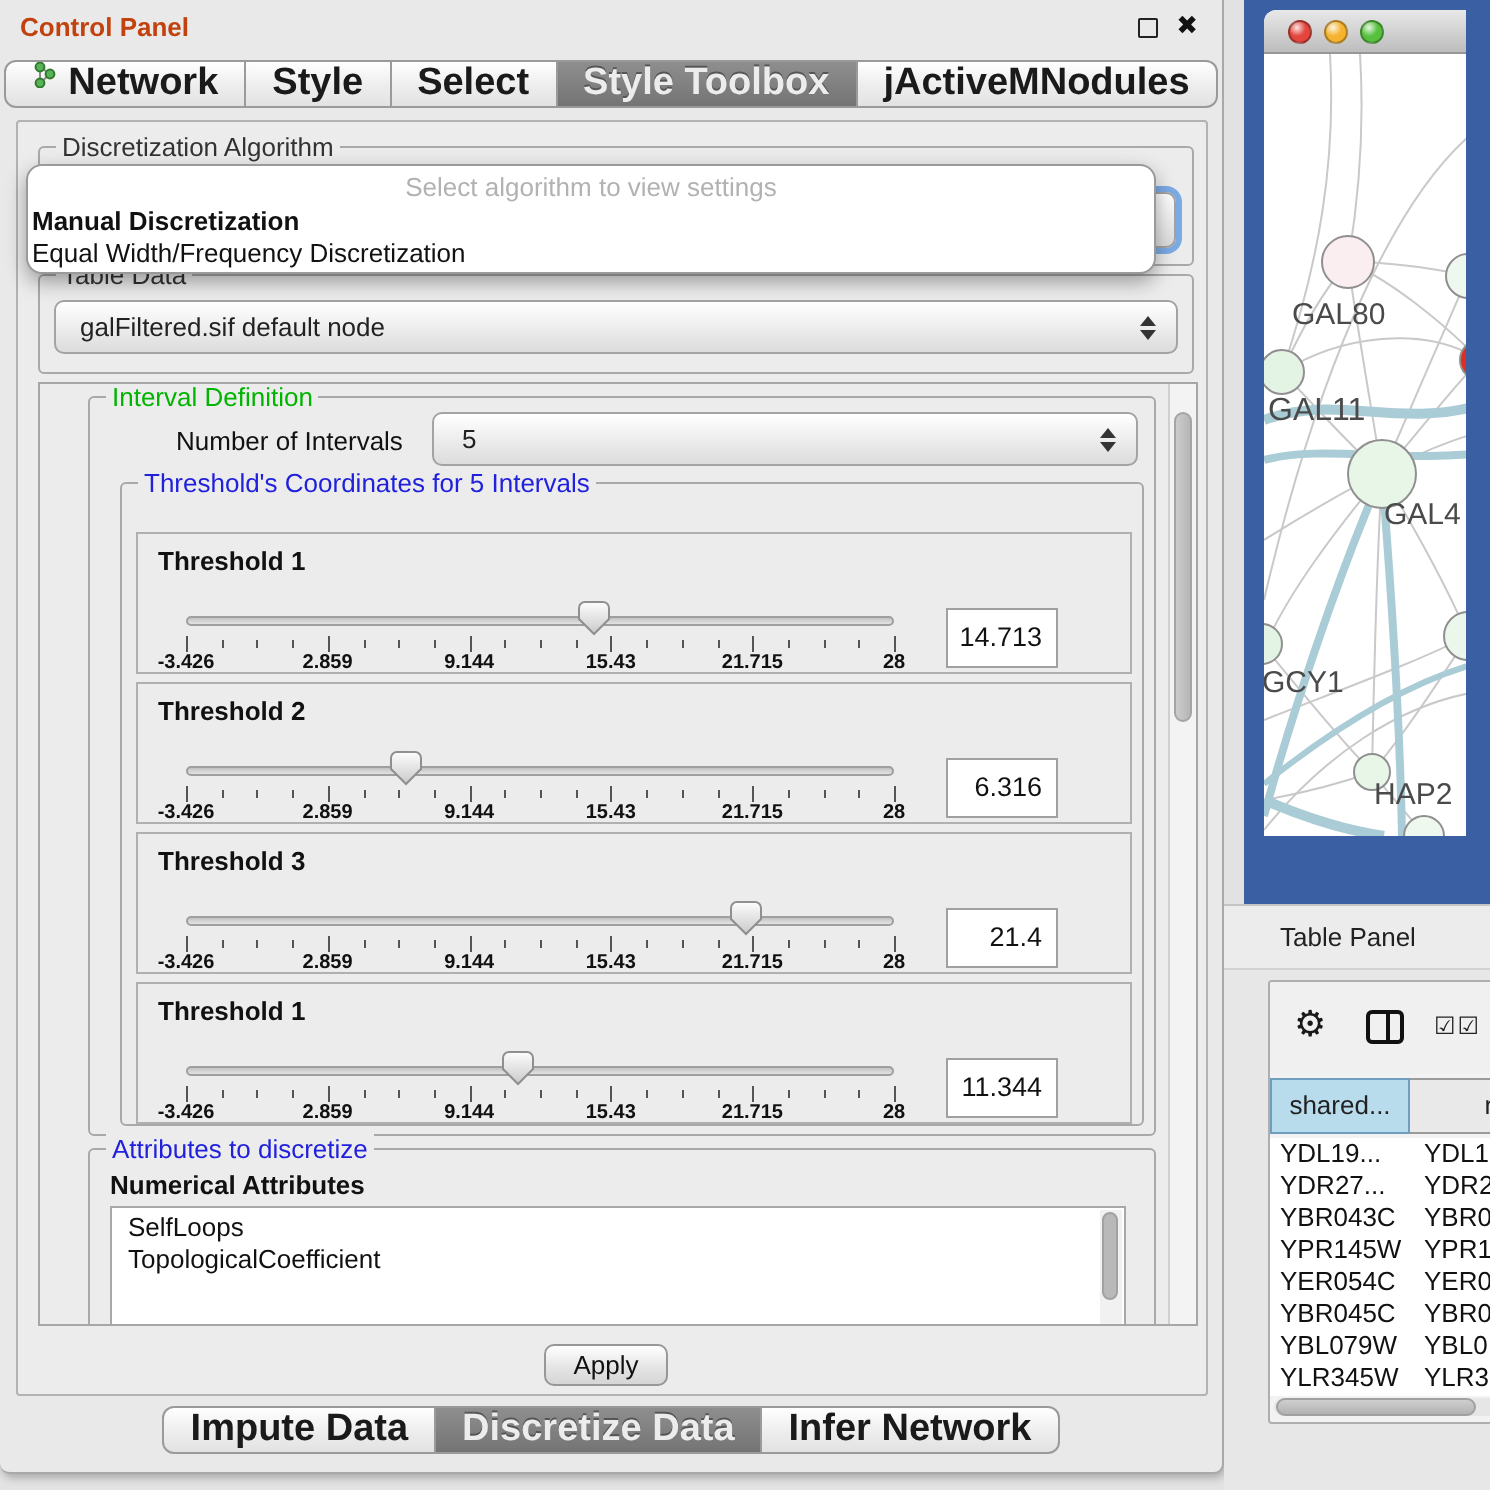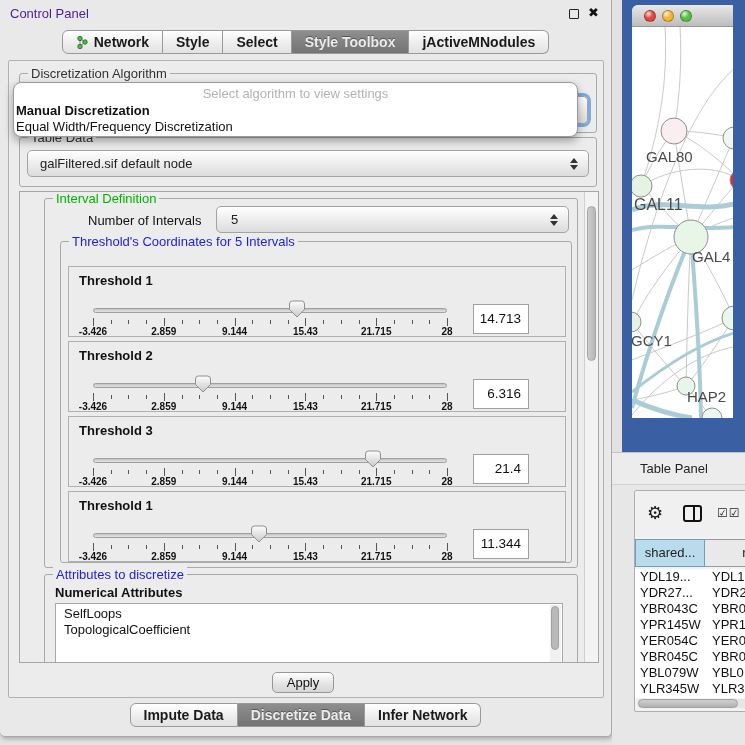--- a/index.html
+++ b/index.html
@@ -11,7 +11,7 @@
     background:#e9e9e9; border:1px solid #a8a8a8; border-left:none; border-top:none;
     border-radius:0 0 5px 5px; box-shadow:1px 2px 4px rgba(0,0,0,.25); }
   #cw-titlebar { position:absolute; left:0; top:0; width:100%; height:28px; }
-  #cw-title { position:absolute; left:10px; top:6px; font-size:13px; color:#4c1d95; }
+  #cw-title { position:absolute; left:10px; top:6px; font-size:13px; color:#c2410c;font-weight:bold; }
   #cw-float { position:absolute; right:32px; top:9px; width:10px; height:10px;
     border:1.5px solid #222; border-radius:1px; }
   #cw-close { position:absolute; right:12px; top:5px; font-size:13px; font-weight:bold; color:#111; }

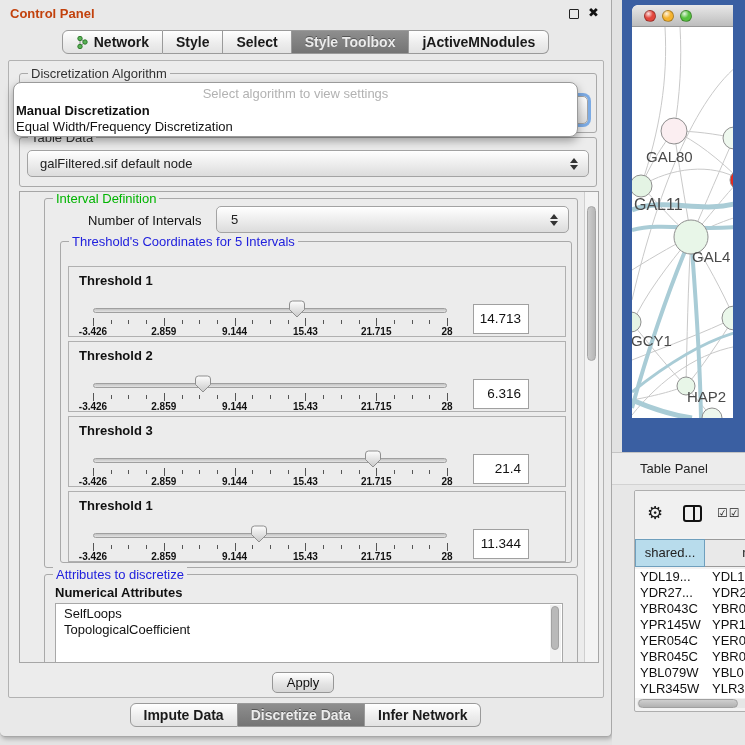--- a/index.html
+++ b/index.html
@@ -18,8 +18,8 @@
 
   
   .segbar { position:absolute; left:0; width:100%; display:flex; justify-content:center; }
-  .seg { display:flex; align-items:center; gap:5px; padding:0 13px; height:24px;
-    font-size:14px; font-weight:bold; color:#1a1a1a;
+  .seg { display:flex; gap:5px; padding:0 13px; height:24px;
+    font-size:19px; font-weight:bold; color:#1a1a1a;
     background:linear-gradient(#ffffff,#ededed 55%,#e2e2e2);
     border:1px solid #9a9a9a; border-left:none; }
   .seg:first-child { border-left:1px solid #9a9a9a; border-radius:6px 0 0 6px; }

